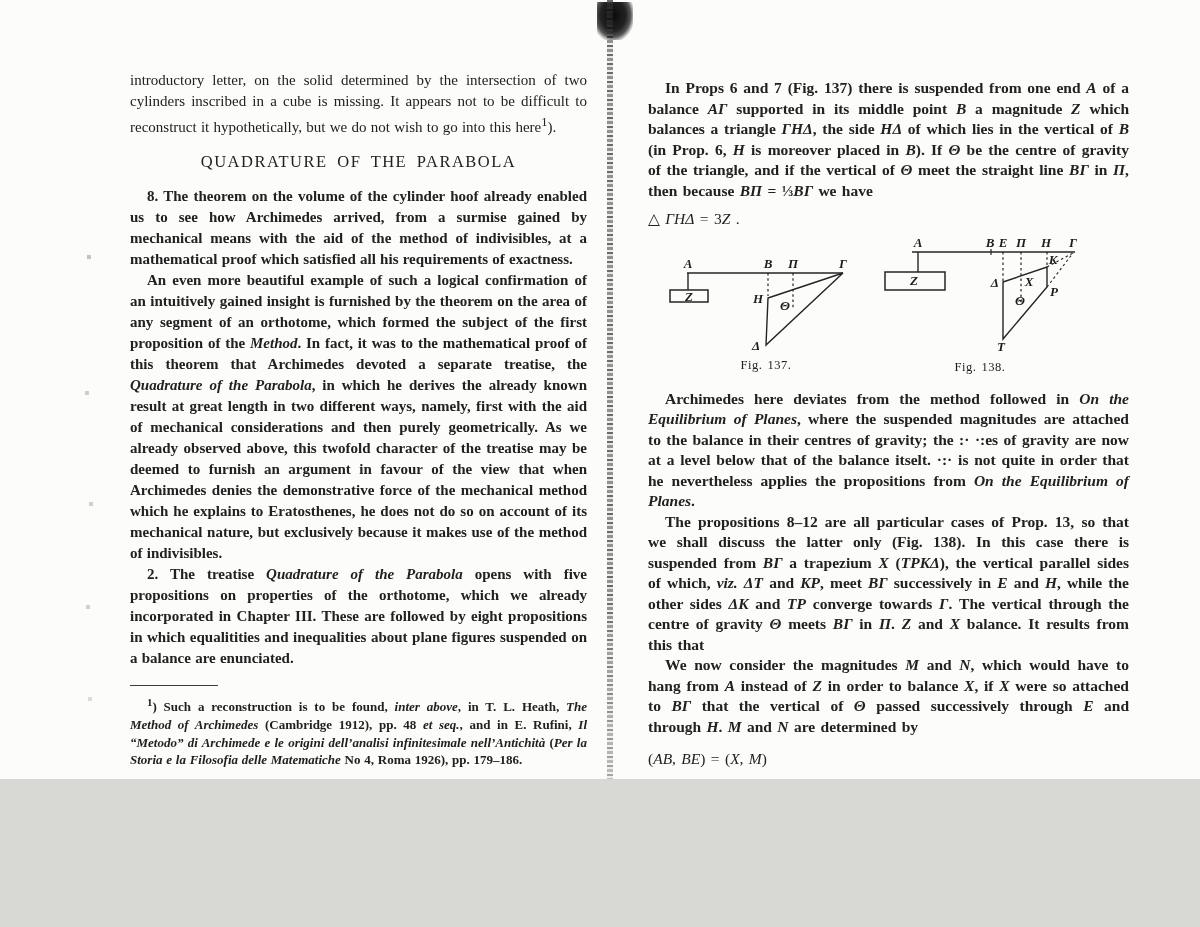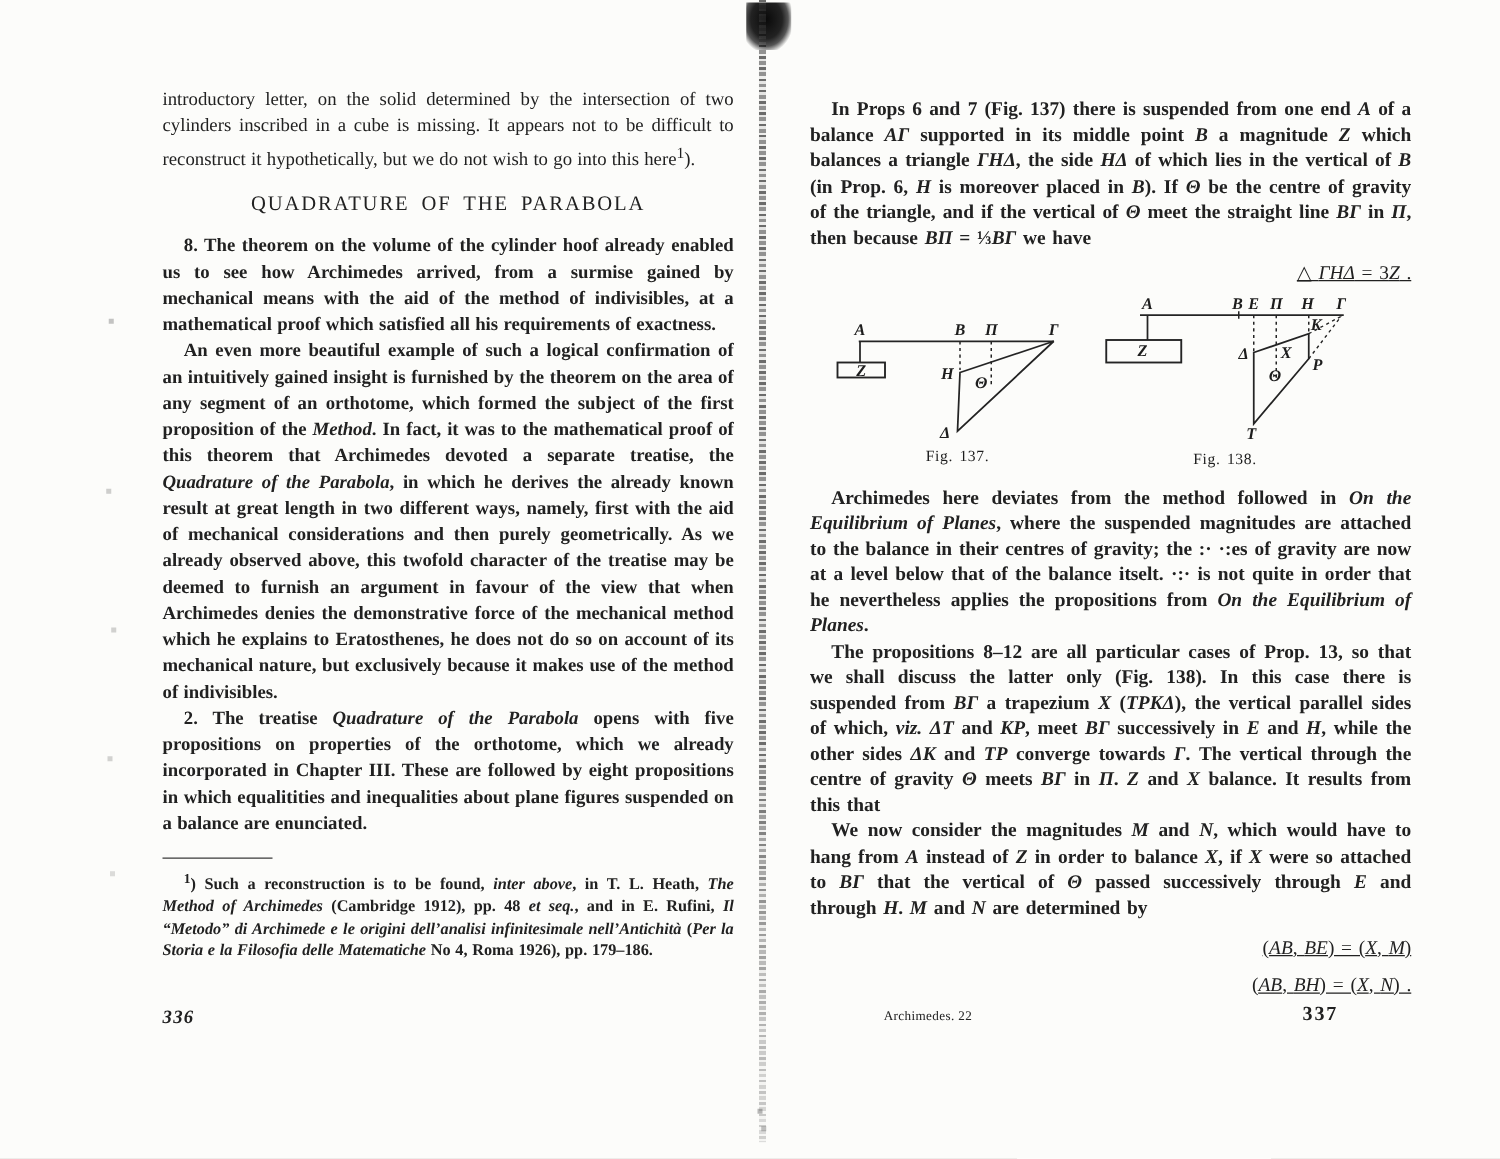--- a/index.html
+++ b/index.html
@@ -3,7 +3,7 @@
 <meta charset="utf-8">
 <style>
   html,body{margin:0;padding:0;background:#d8d8d4;}
-  .scan{position:relative;width:1200px;height:927px;background:#fcfcfa;overflow:hidden;
+  .scan{position:relative;width:1200px;height:779px;background:#fcfcfa;overflow:hidden;
         font-family:"Liberation Serif","DejaVu Serif",serif;color:#212121;}
   .col-left{position:absolute;left:130px;top:70px;width:457px;font-size:15px;line-height:21px;
             text-align:justify;word-spacing:.5px;}

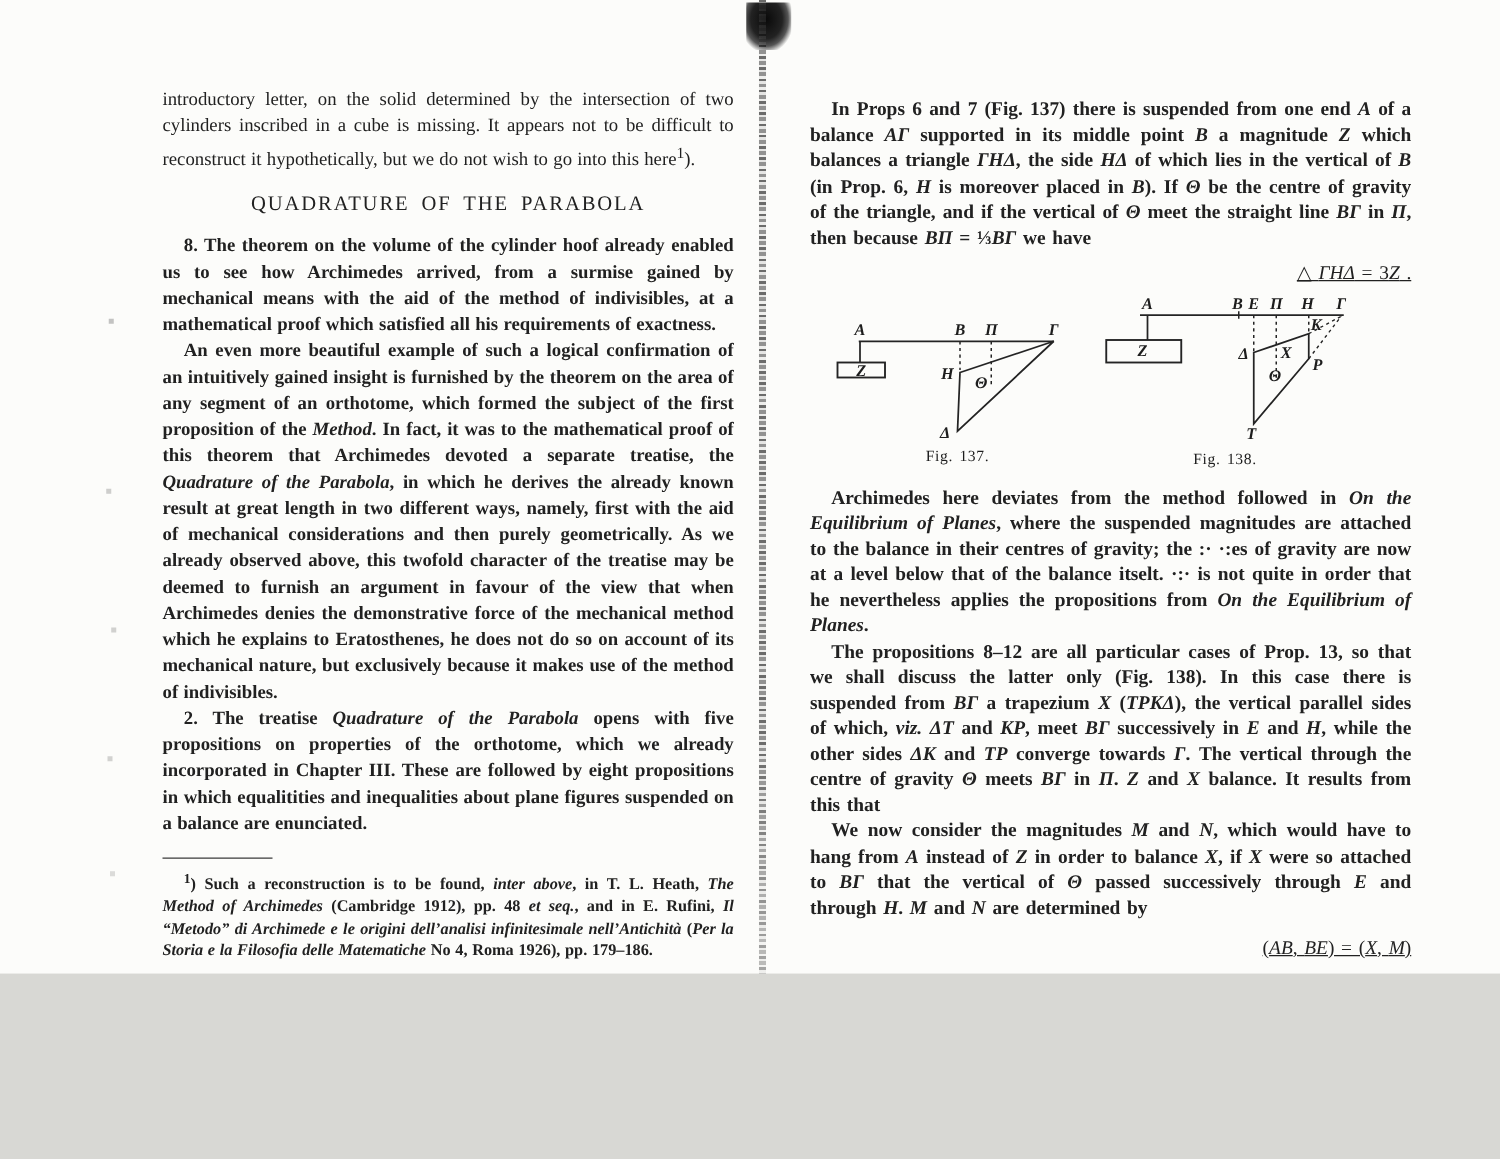--- a/index.html
+++ b/index.html
@@ -16,7 +16,7 @@
   .p-first{margin-top:14px;}
   .fn-rule{width:88px;border:0;border-top:1.2px solid #3a3a3a;margin:16px 0 8px 0;}
   .footnote{font-size:13px;line-height:17.6px;}
-  .eq{text-align:right;text-indent:0;margin:8px 0 7px 0;text-decoration:underline;}
+  .eq{text-align:left;text-indent:0;margin:8px 0 7px 0;}
   .eqrow{position:relative;}
   .eqnum{position:absolute;right:2px;top:0;}
   .figures{position:relative;height:152px;margin-top:4px;}

